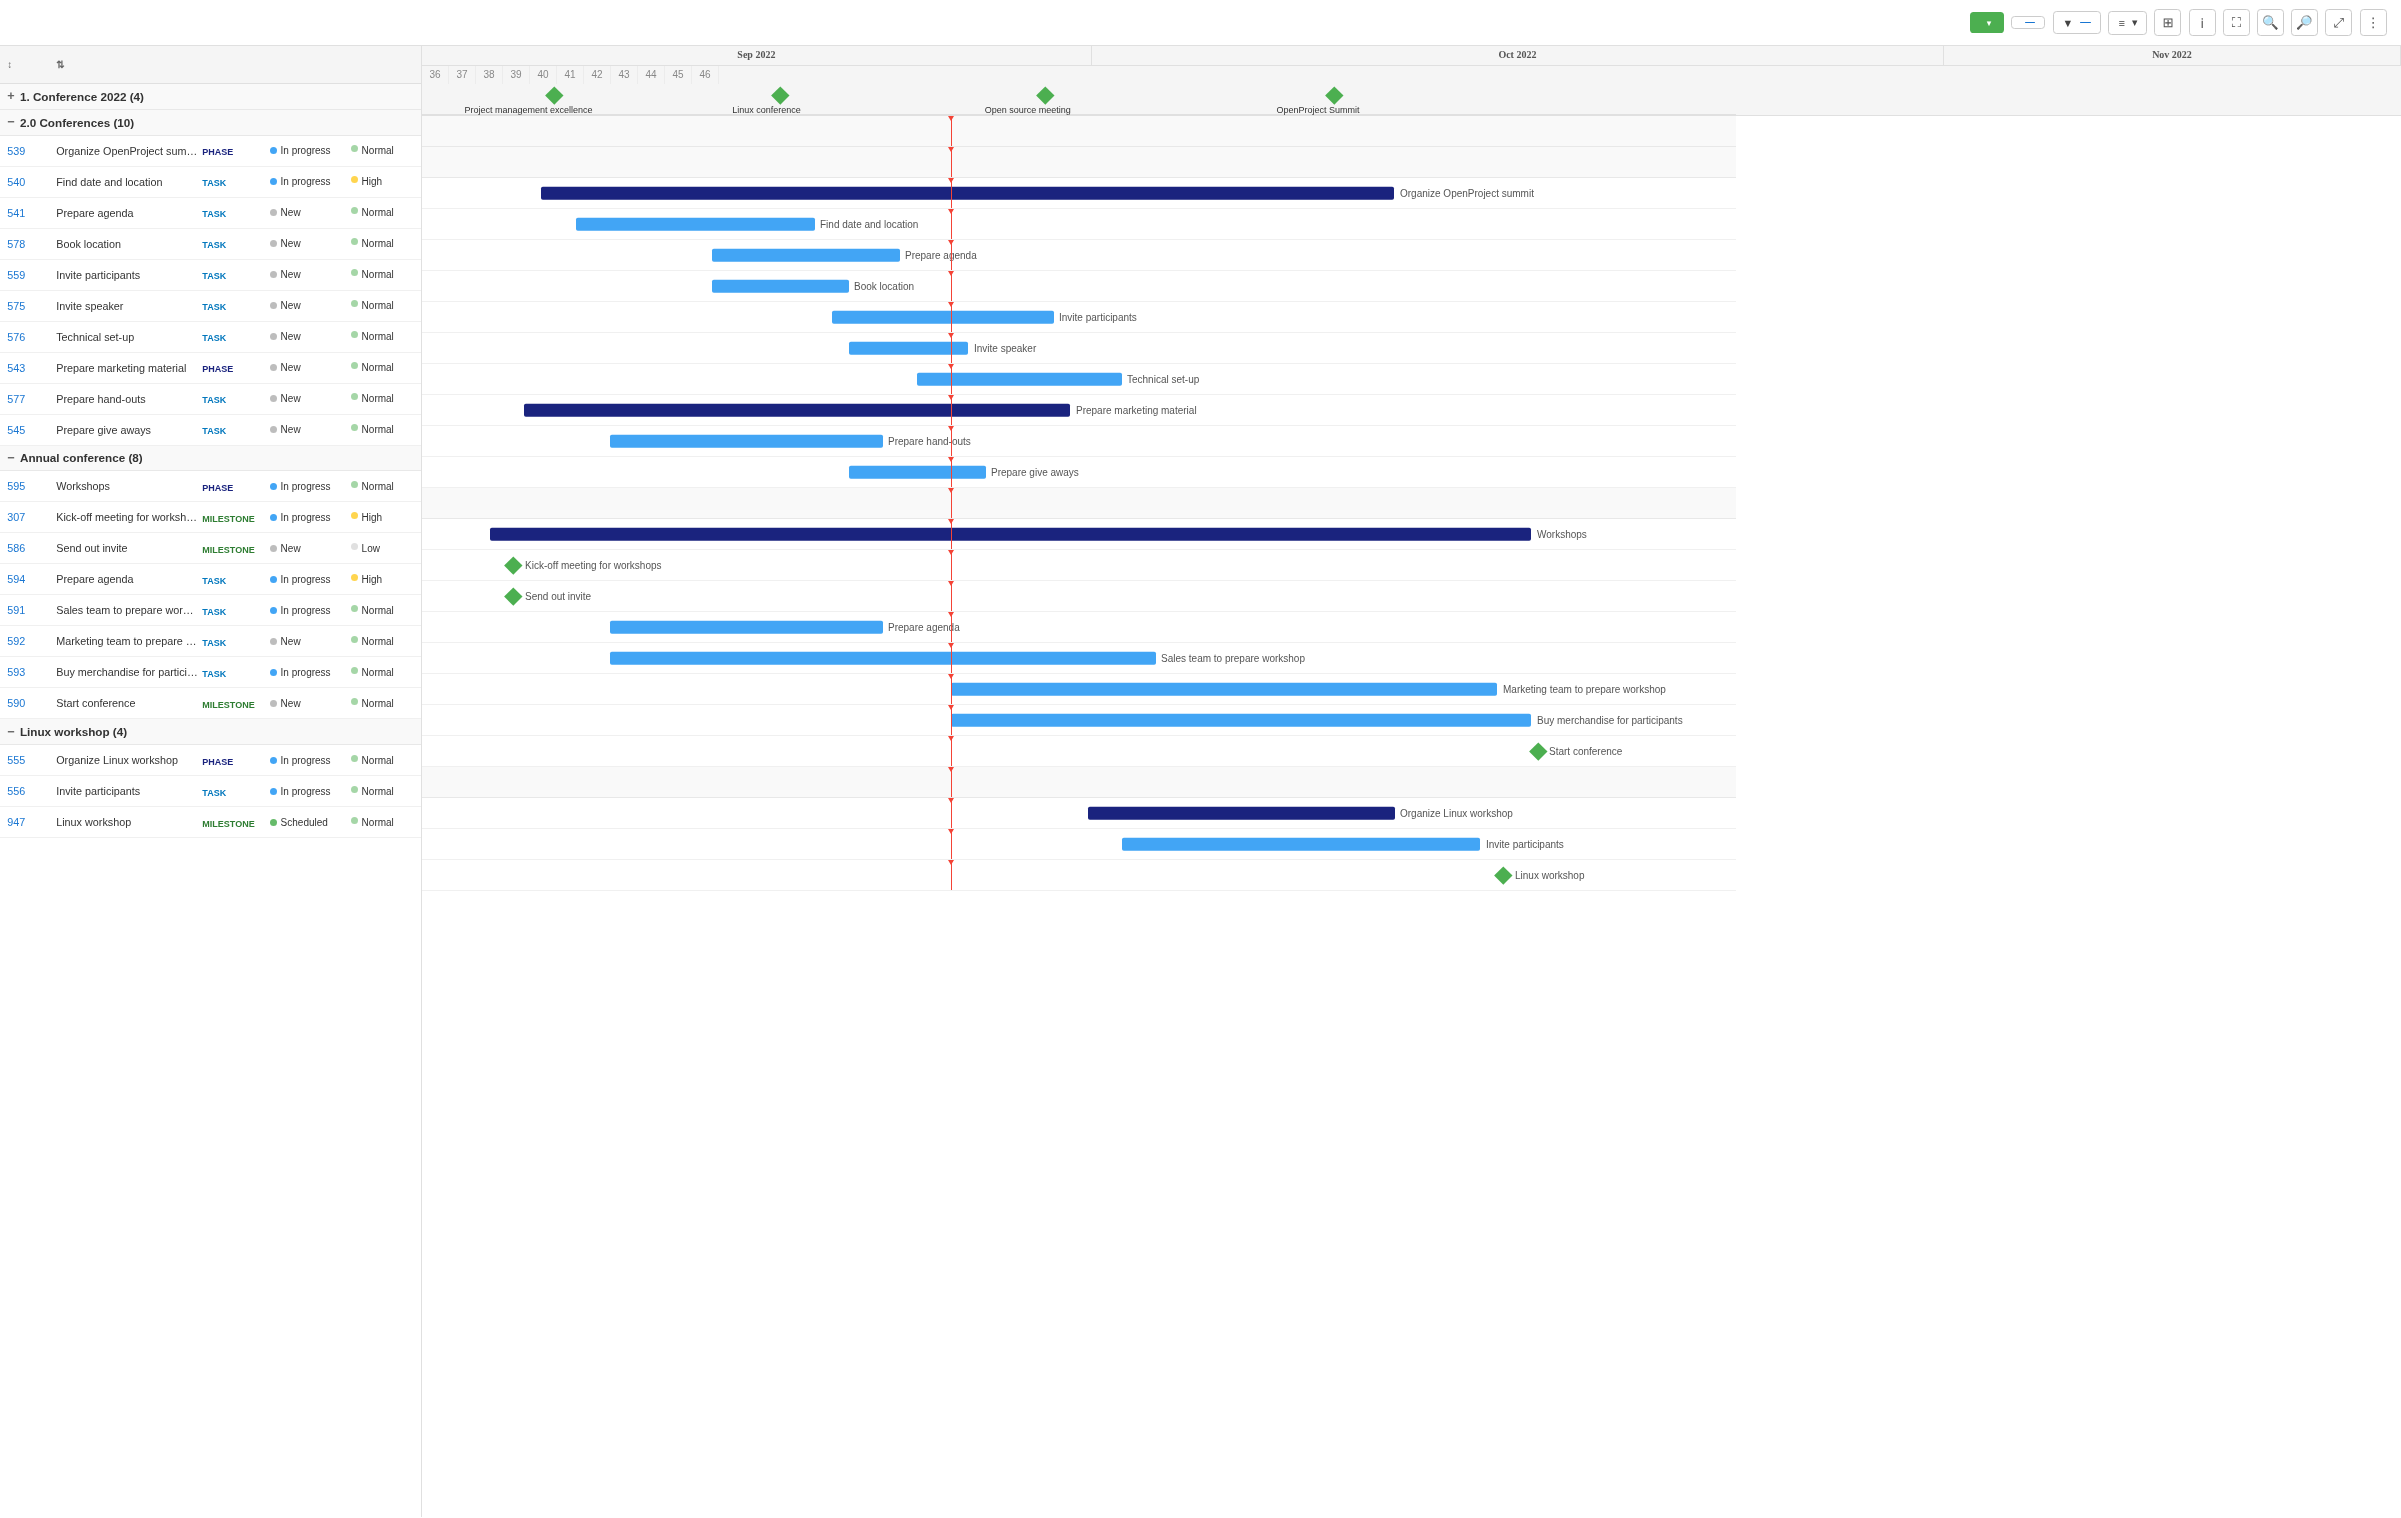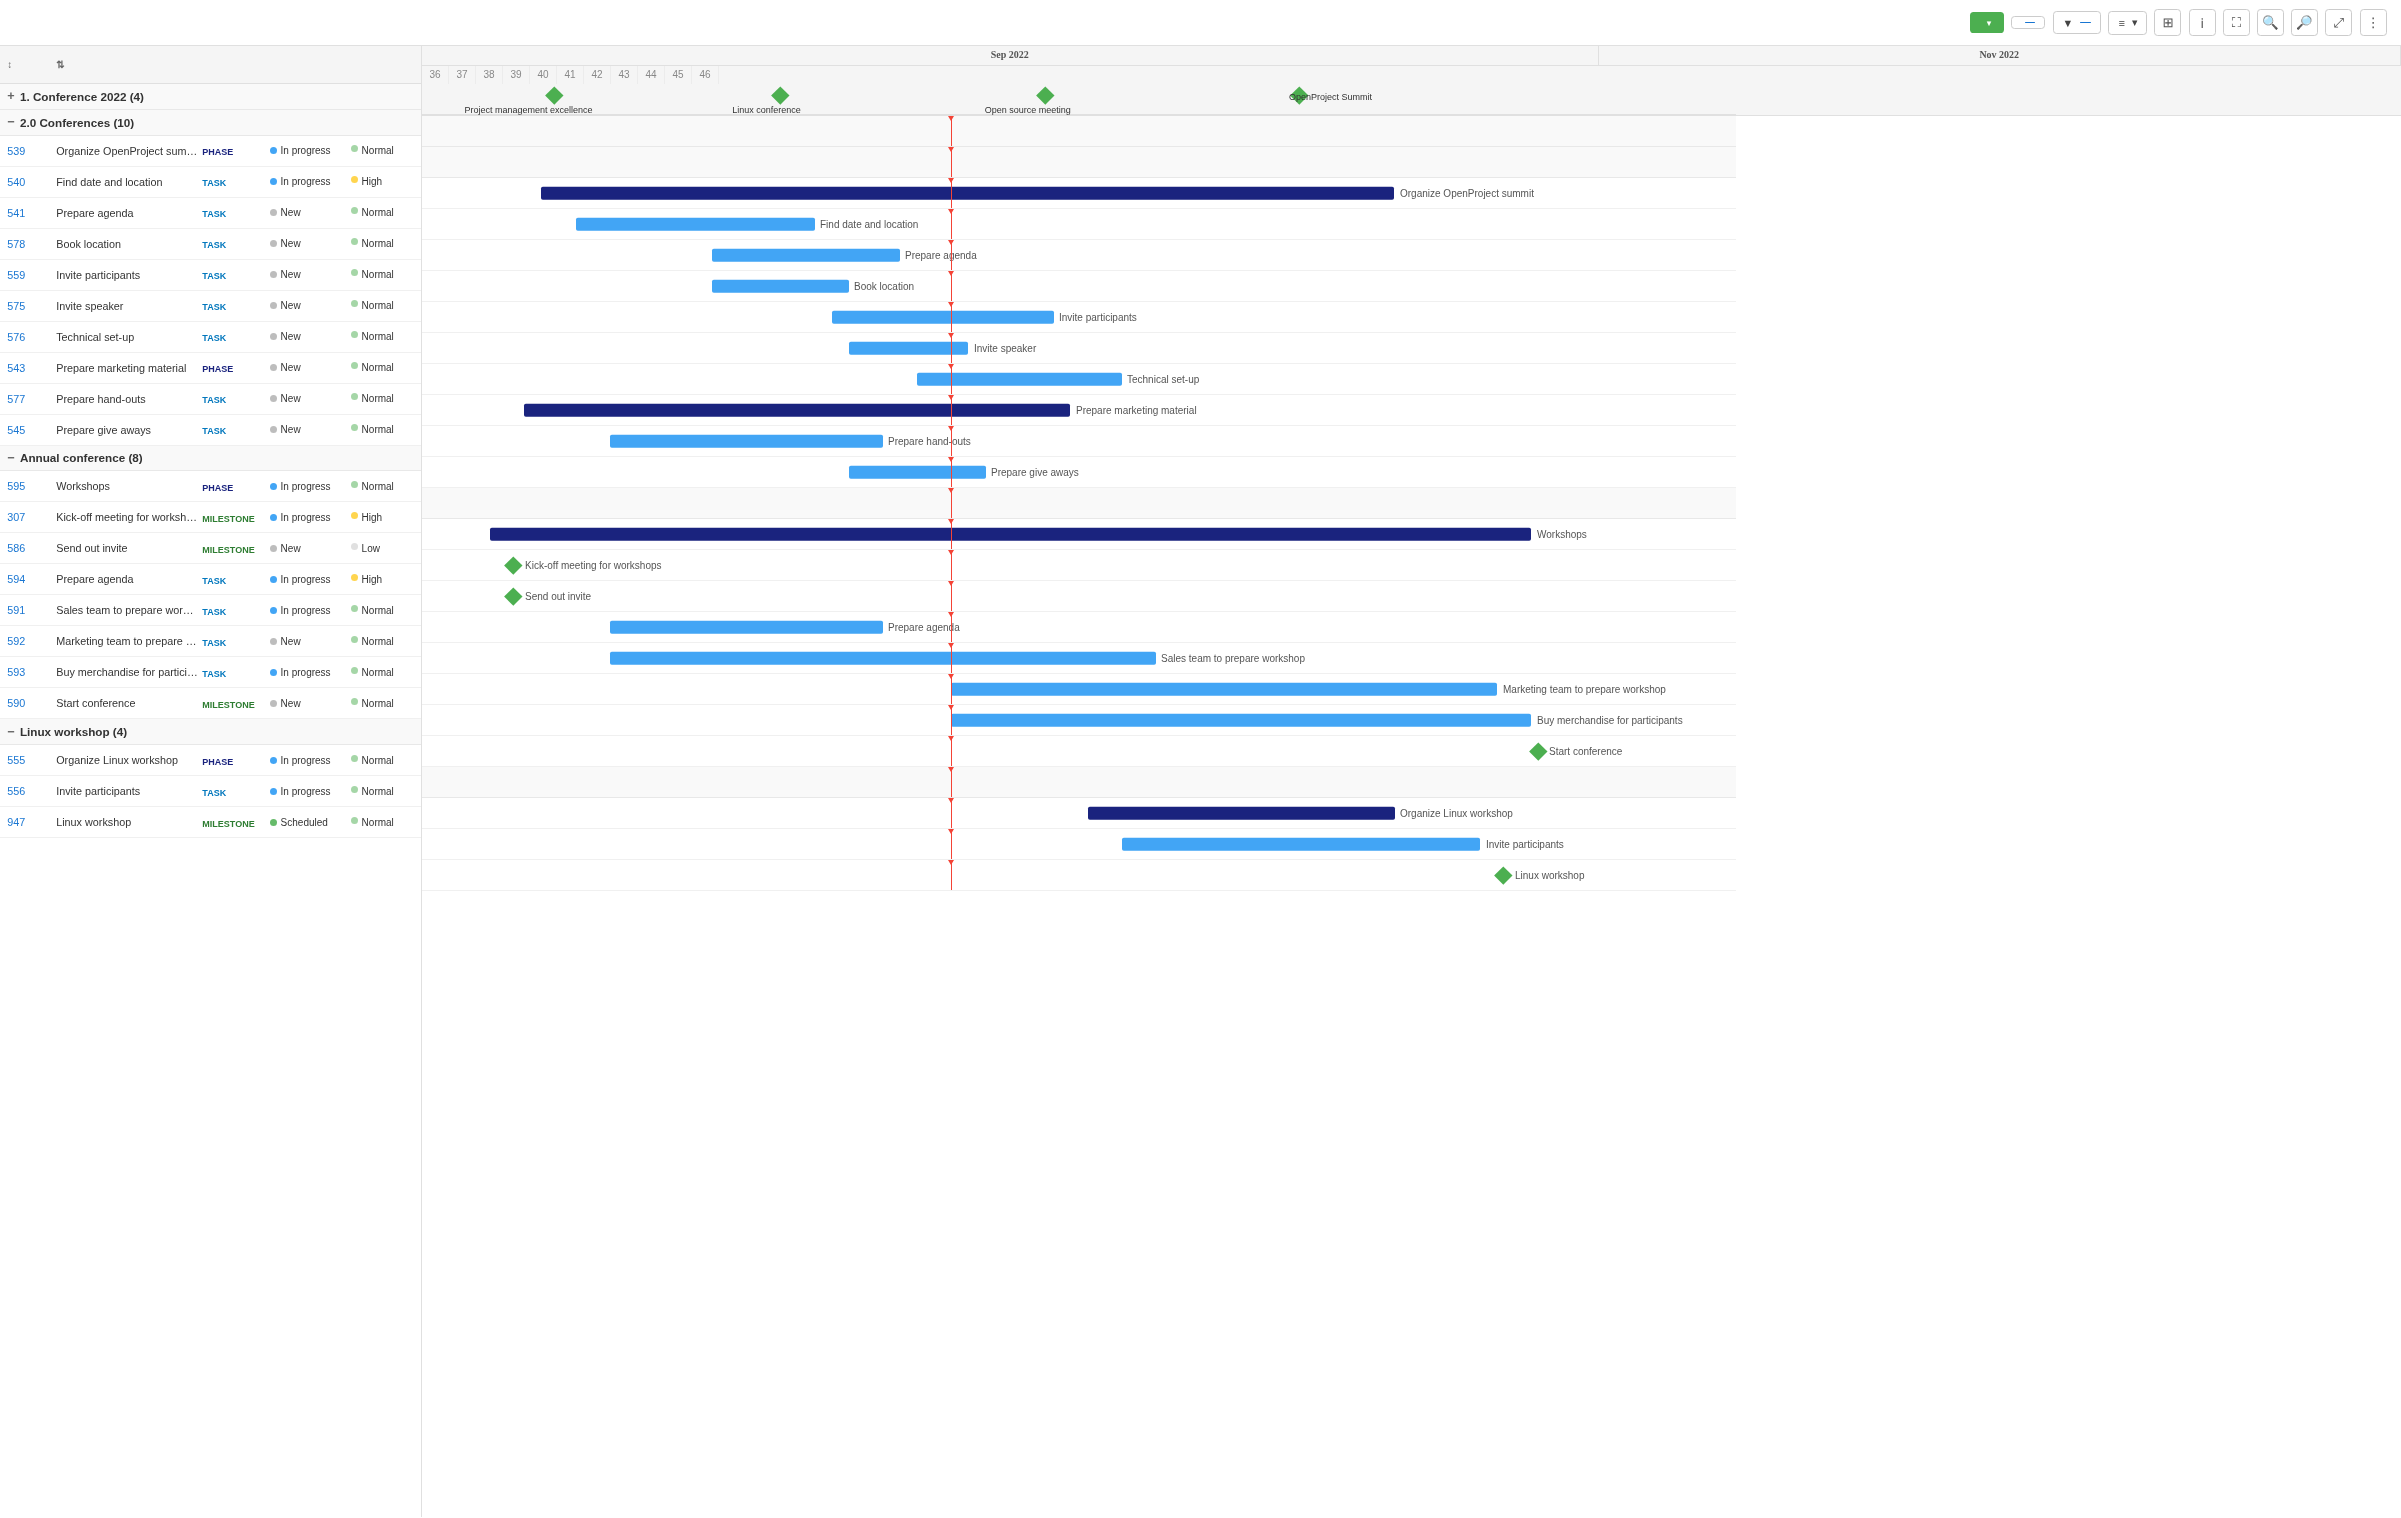--- a/index.html
+++ b/index.html
@@ -556,6 +556,7 @@
       <div class="gantt-header">
         <div class="gantt-months">
           <div class="month-label" style="flex:2.2">Sep 2022</div>
+          <div class="month-label" style="flex:2.8">Oct 2022</div>
           <div class="month-label" style="flex:1.5">Nov 2022</div>
         </div>
         <div class="gantt-weeks" id="week-row">

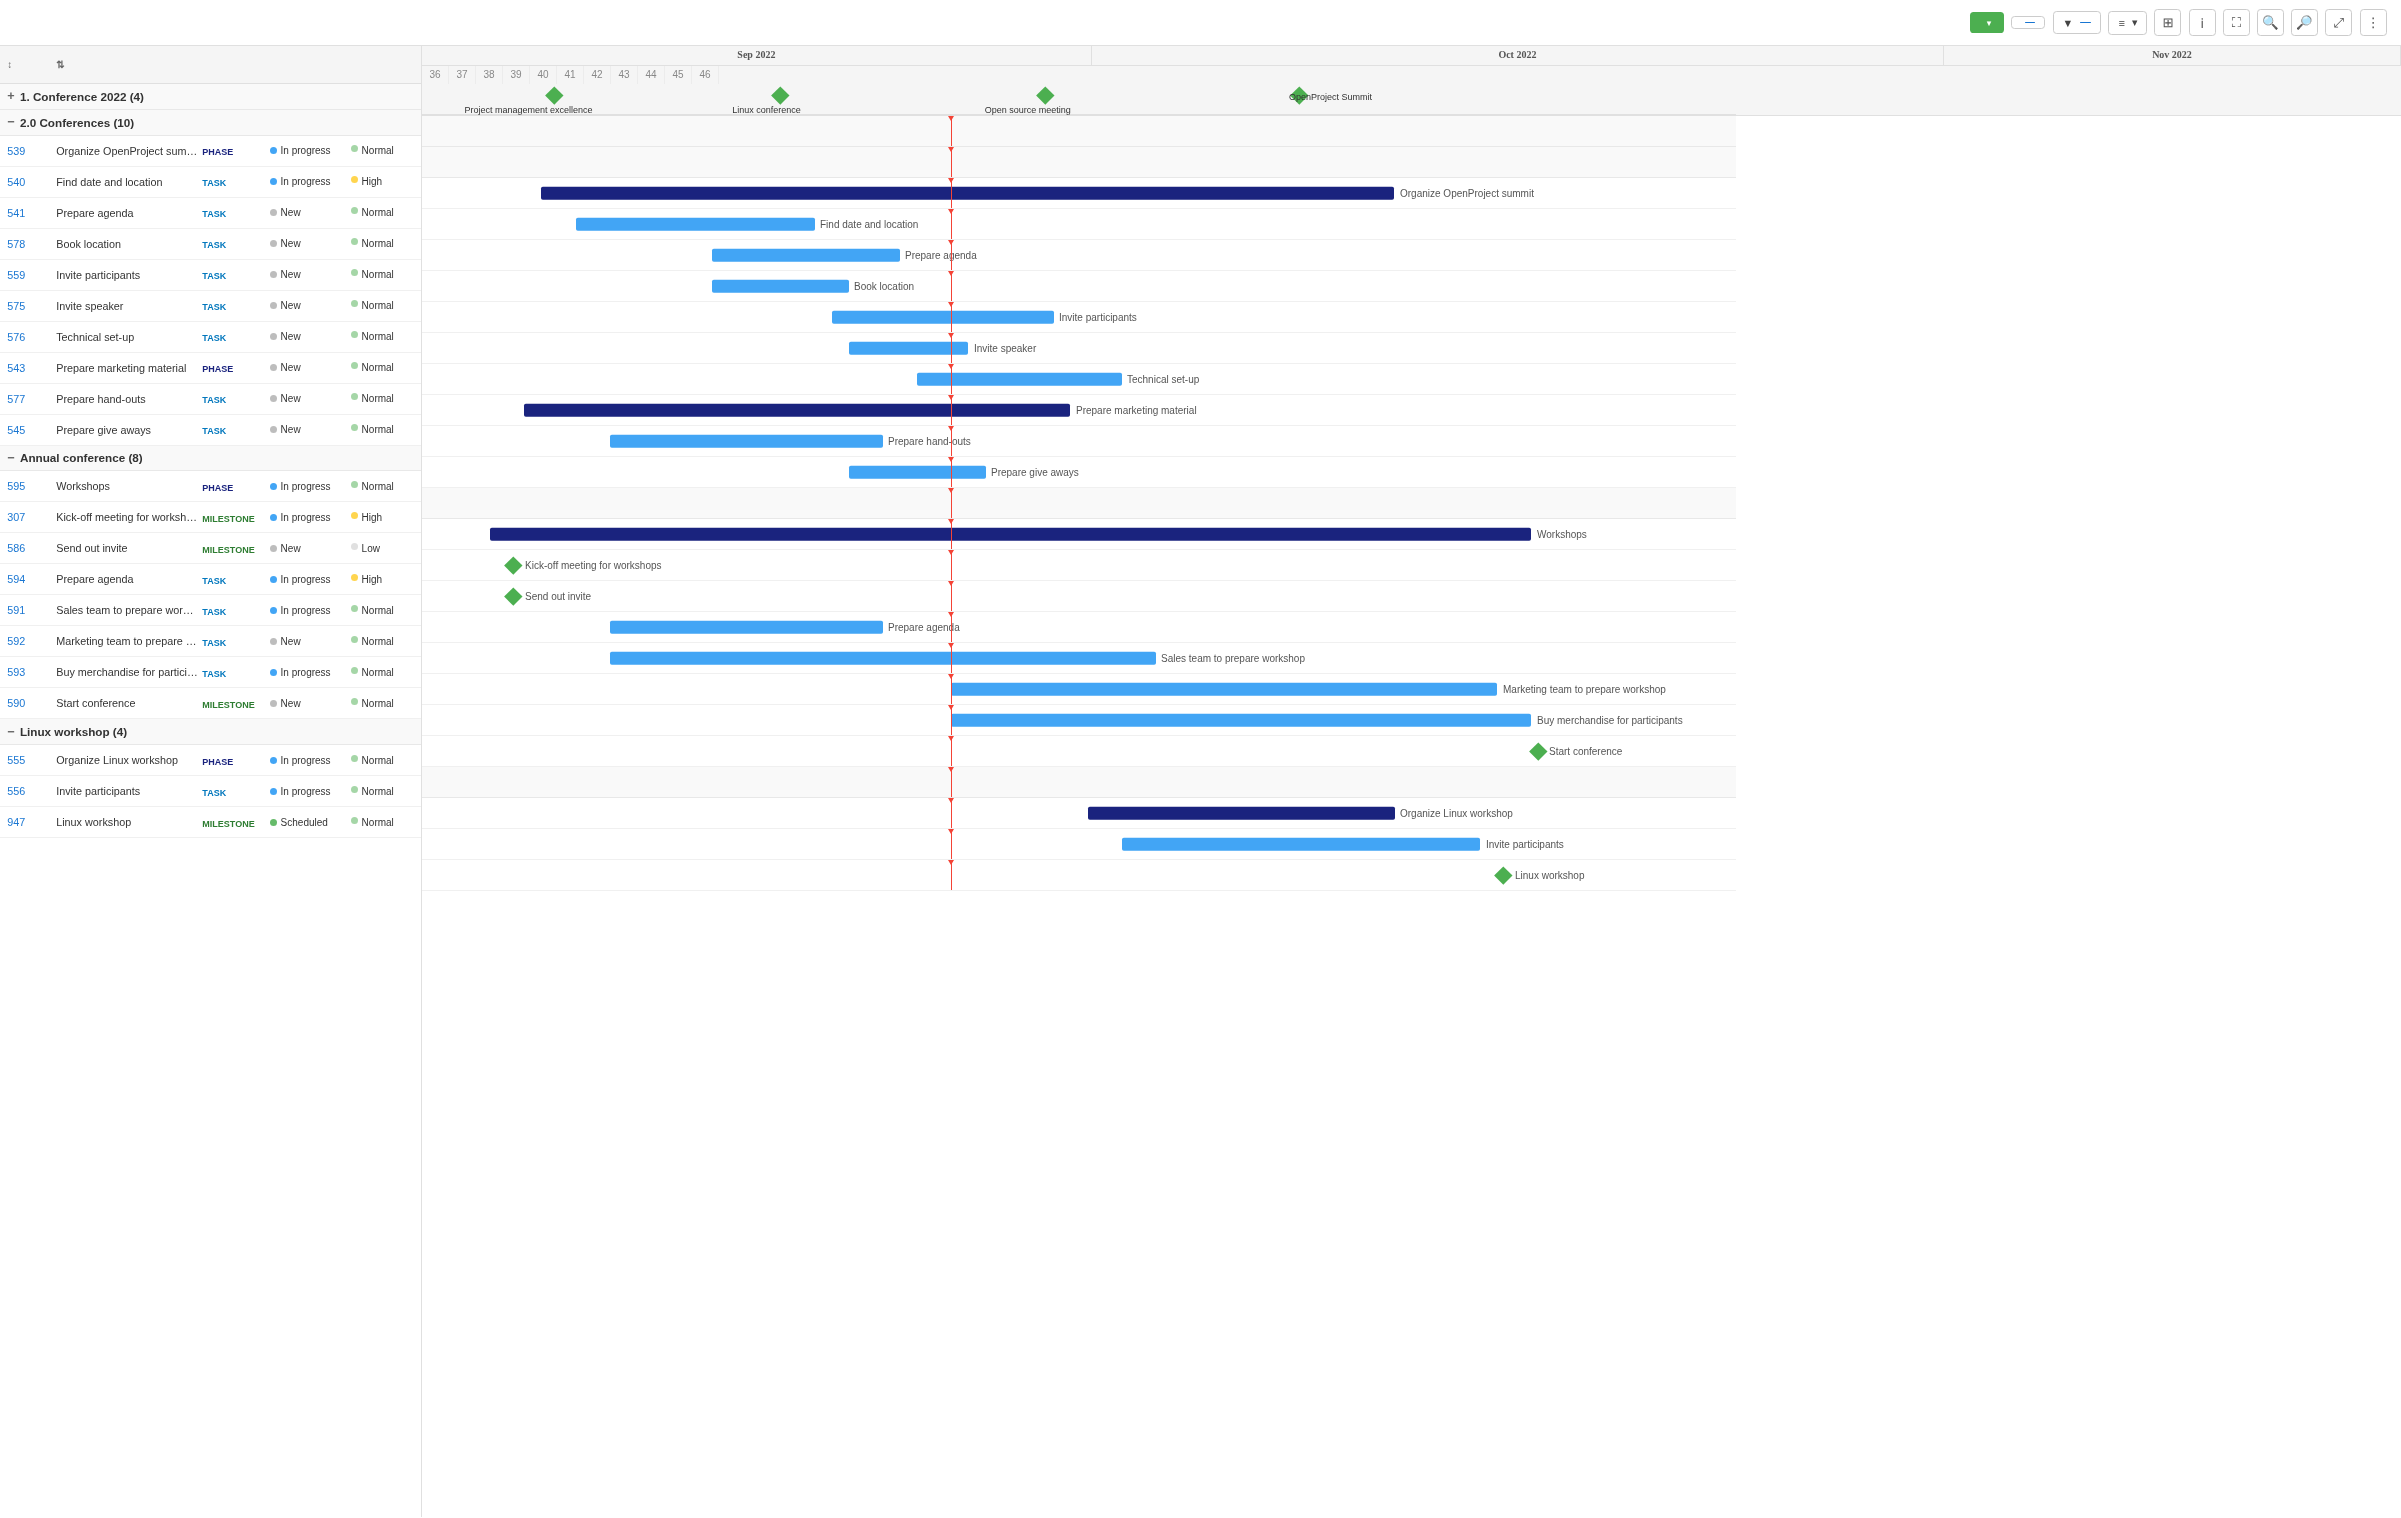--- a/index.html
+++ b/index.html
@@ -586,7 +586,7 @@
               <div style="width: 12.6px; height: 12.6px; background: rgb(76, 175, 80); transform: rotate(45deg);"></div>
               <div style="font-size: 9px; color: rgb(51, 51, 51); white-space: nowrap; margin-top: 3.6px; transform: translateX(-20%);">Open source meeting</div>
             </div>
-            <div style="position: absolute; left: 871px; top: 4.5px; display: flex; flex-direction: row; align-items: center;">
+            <div style="position: absolute; left: 871px; top: 4.5px; display: flex; flex-direction: column; align-items: center;">
               <div style="width: 12.6px; height: 12.6px; background: rgb(76, 175, 80); transform: rotate(45deg);"></div>
               <div style="font-size: 9px; color: rgb(51, 51, 51); white-space: nowrap; margin-top: 3.6px; transform: translateX(-20%);">OpenProject Summit</div>
             </div>

